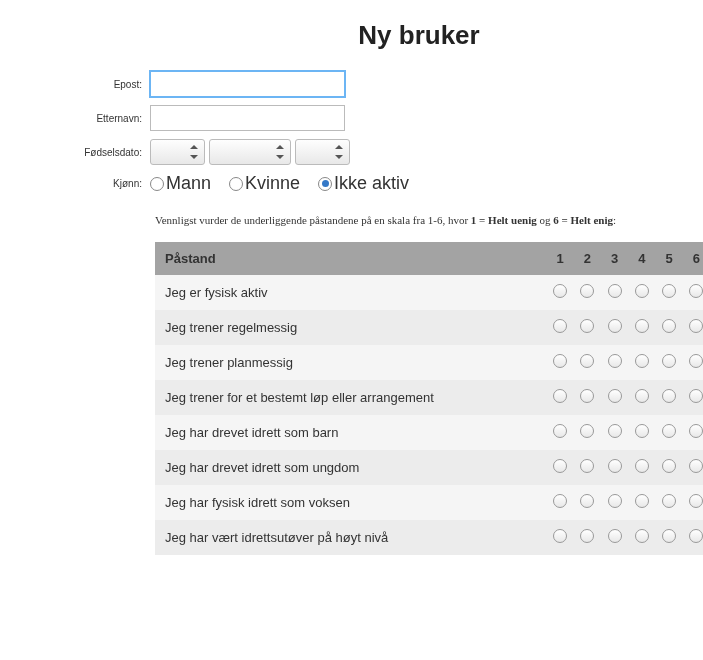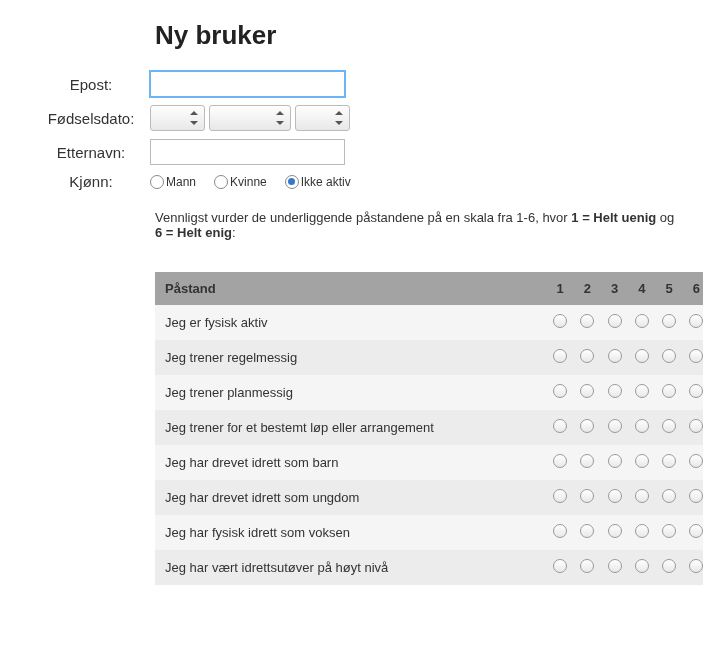--- a/index.html
+++ b/index.html
@@ -24,6 +24,7 @@
       margin-left: 115px;
       margin-bottom: 20px;
       color: #222;
+      text-align: center;
     }
     .form-row {
       display: flex;

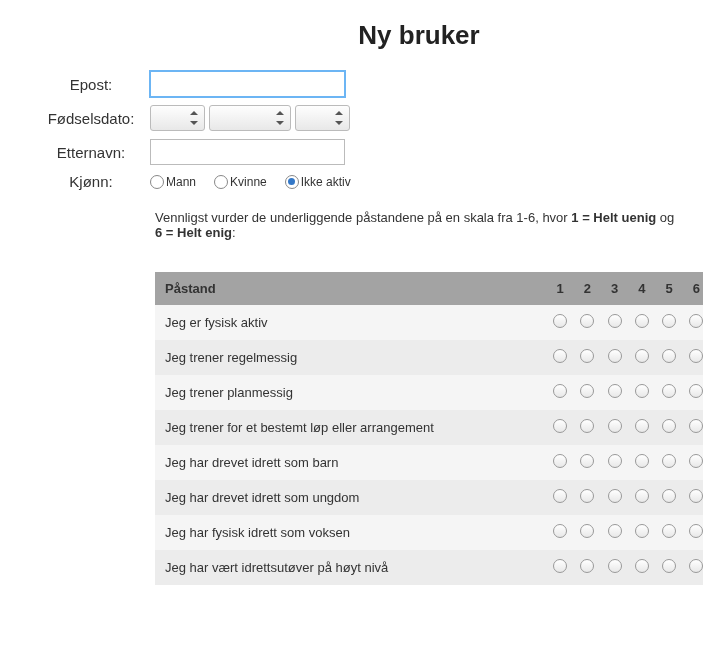--- a/index.html
+++ b/index.html
@@ -33,9 +33,9 @@
     }
     .form-label {
       width: 110px;
-      text-align: center;
+      text-align: right;
       padding-right: 8px;
-      font-size: 15px;
+      font-size: 10px;
     }
     .form-input {
       width: 195px;

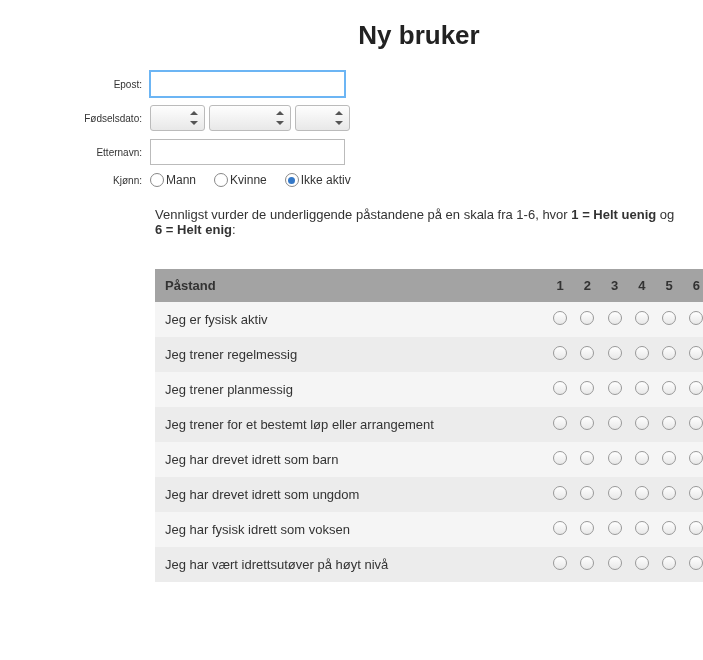--- a/index.html
+++ b/index.html
@@ -195,6 +195,11 @@
 
 
   <div class="form-row">
+    <label class="form-label">Etternavn:</label>
+    <input class="form-input" type="text" value="" style="">
+  </div>
+
+  <div class="form-row">
     <label class="form-label">Fødselsdato:</label>
     <div class="date-selects">
       <div class="select day">
@@ -207,11 +212,6 @@
           <span class="select-arrows"></span>
         </div>
     </div>
-  </div>
-
-  <div class="form-row">
-    <label class="form-label">Etternavn:</label>
-    <input class="form-input" type="text" value="" style="">
   </div>
 
   <div class="form-row">

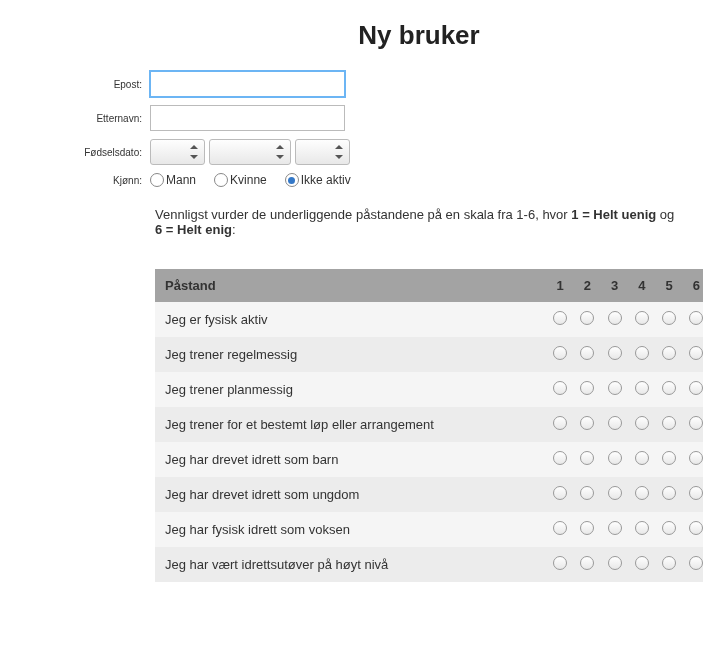--- a/index.html
+++ b/index.html
@@ -117,7 +117,7 @@
       display: flex;
       align-items: center;
       gap: 2px;
-      font-size: 12px;
+      font-size: 18px;
     }
     .radio {
       width: 14px;

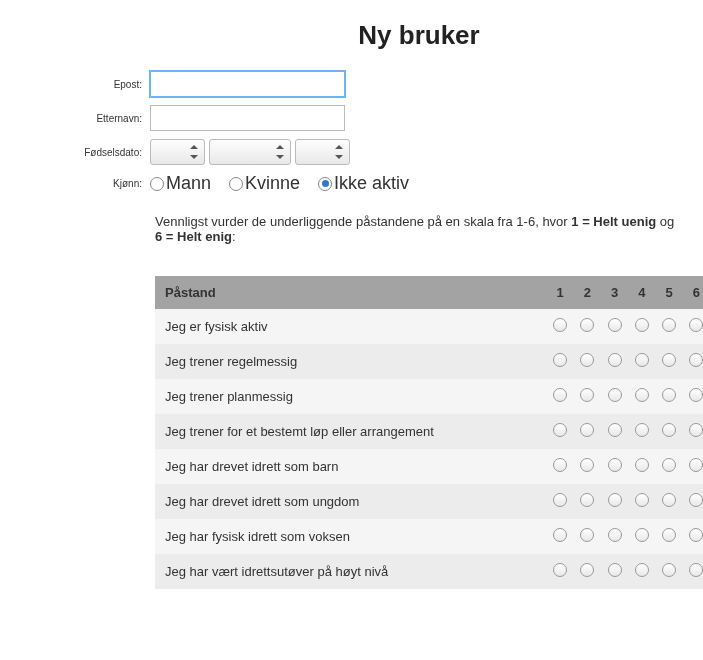--- a/index.html
+++ b/index.html
@@ -140,8 +140,9 @@
     .instructions {
       margin-left: 115px;
       margin-top: 20px;
-      margin-bottom: 32px;
-      font-size: 13px;
+      margin-bottom: 16px;
+      font-size: 11px;
+      font-family: Liberation Serif, serif;
     }
     .survey-table {
       margin-left: 115px;

